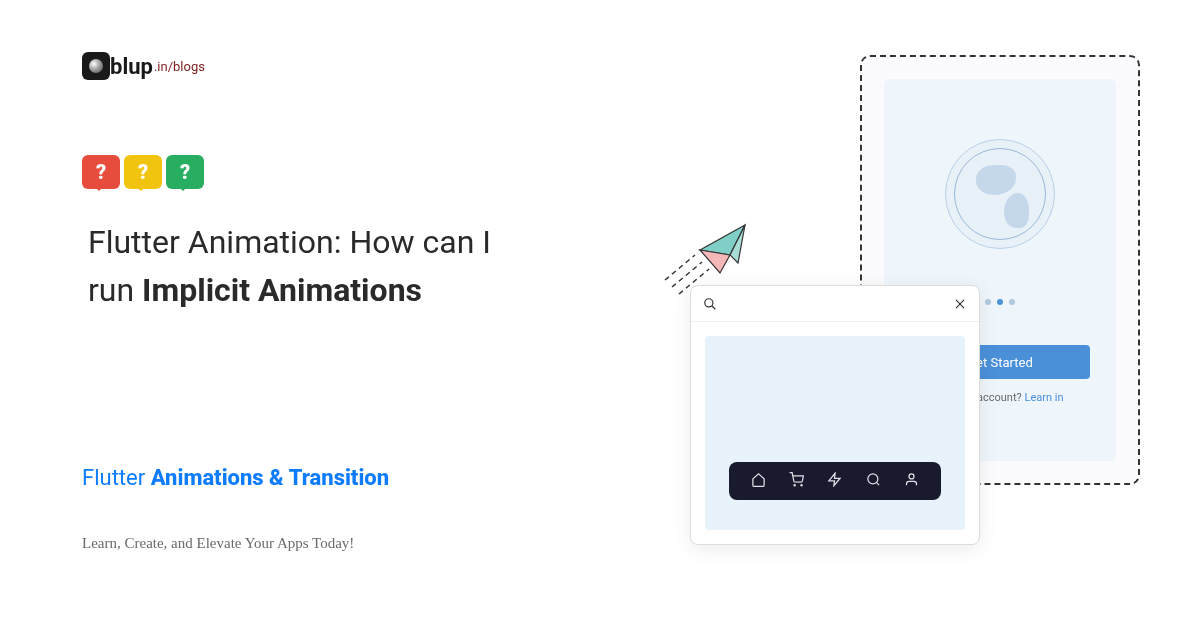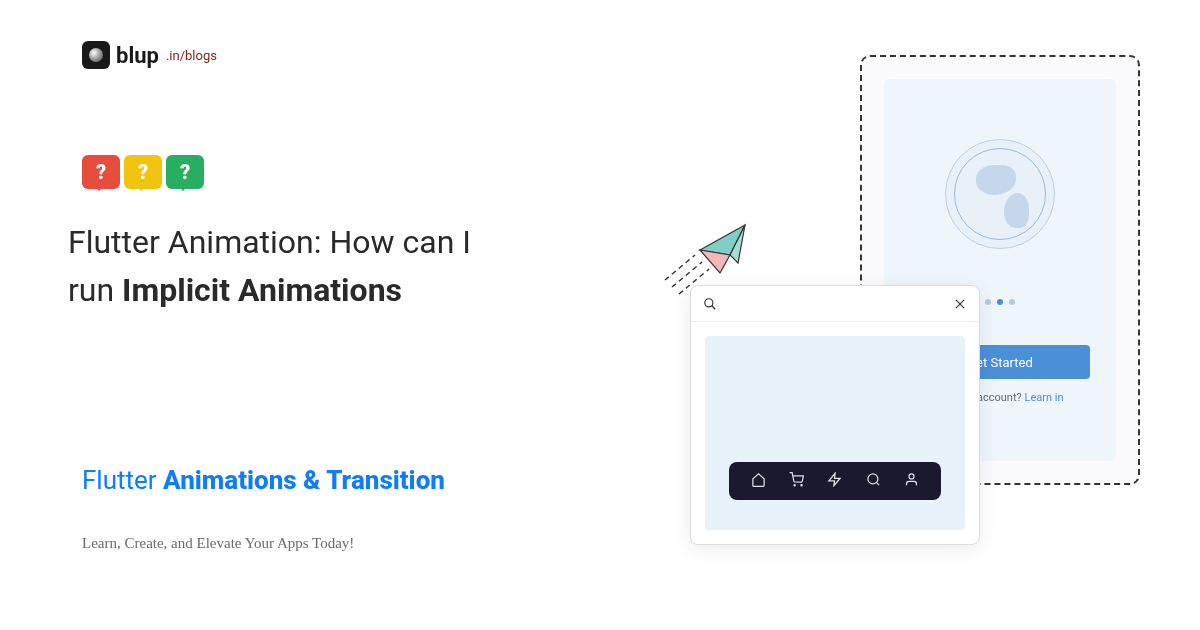--- a/index.html
+++ b/index.html
@@ -15,11 +15,10 @@
     
     .logo-area {
       position: absolute;
-      top: 41px;
+      top: 52px;
       left: 82px;
       display: flex;
       align-items: center;
-      gap: 6px;
     }
     .logo-icon {
       width: 28px;

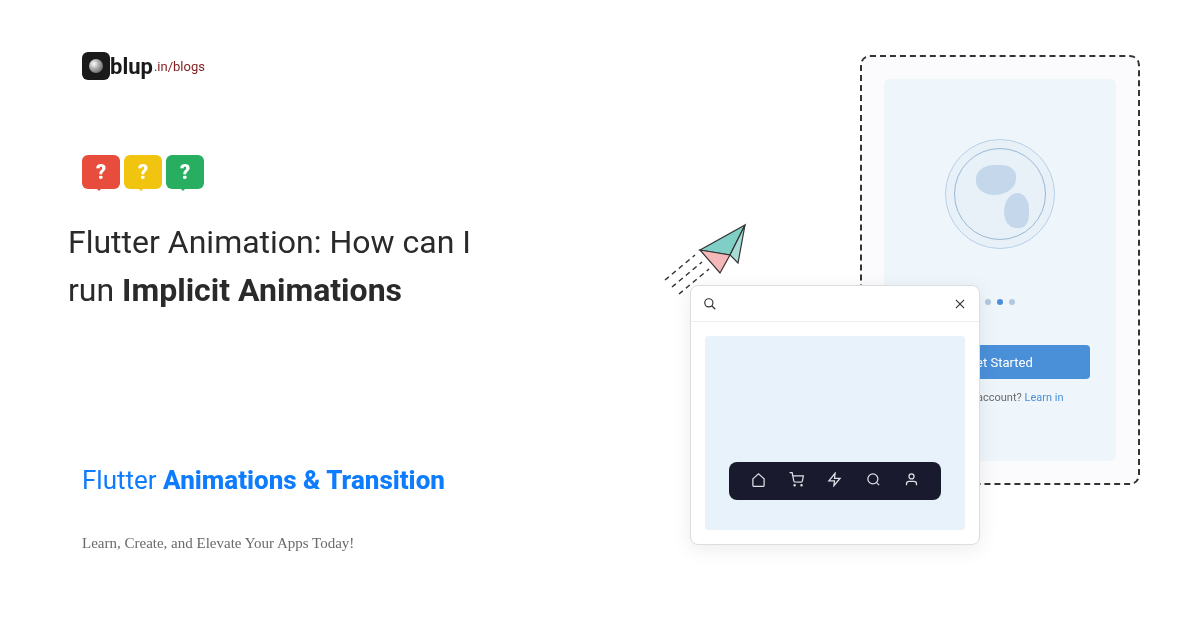--- a/index.html
+++ b/index.html
@@ -88,7 +88,7 @@
     .title {
       position: absolute;
       top: 218px;
-      left: 68px;
+      left: 88px;
       width: 560px;
       font-size: 32px;
       font-weight: 400;

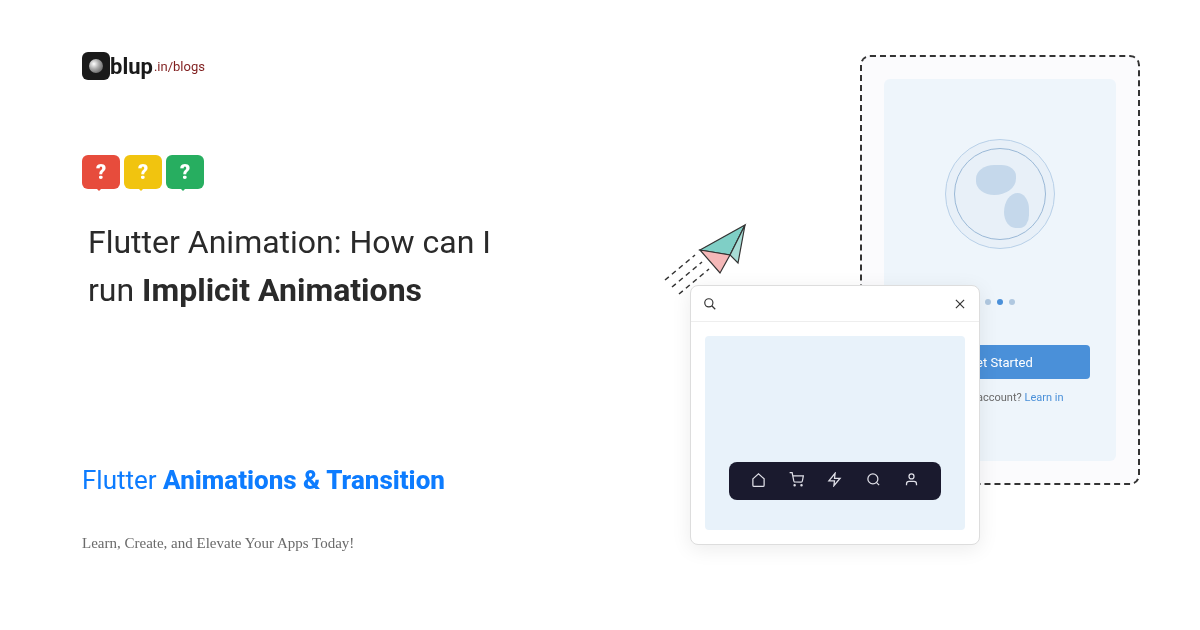--- a/index.html
+++ b/index.html
@@ -102,7 +102,7 @@
       position: absolute;
       top: 465px;
       left: 82px;
-      font-size: 26px;
+      font-size: 22px;
       color: #0d7cff;
     }
     .subtitle .light { font-weight: 400; }

